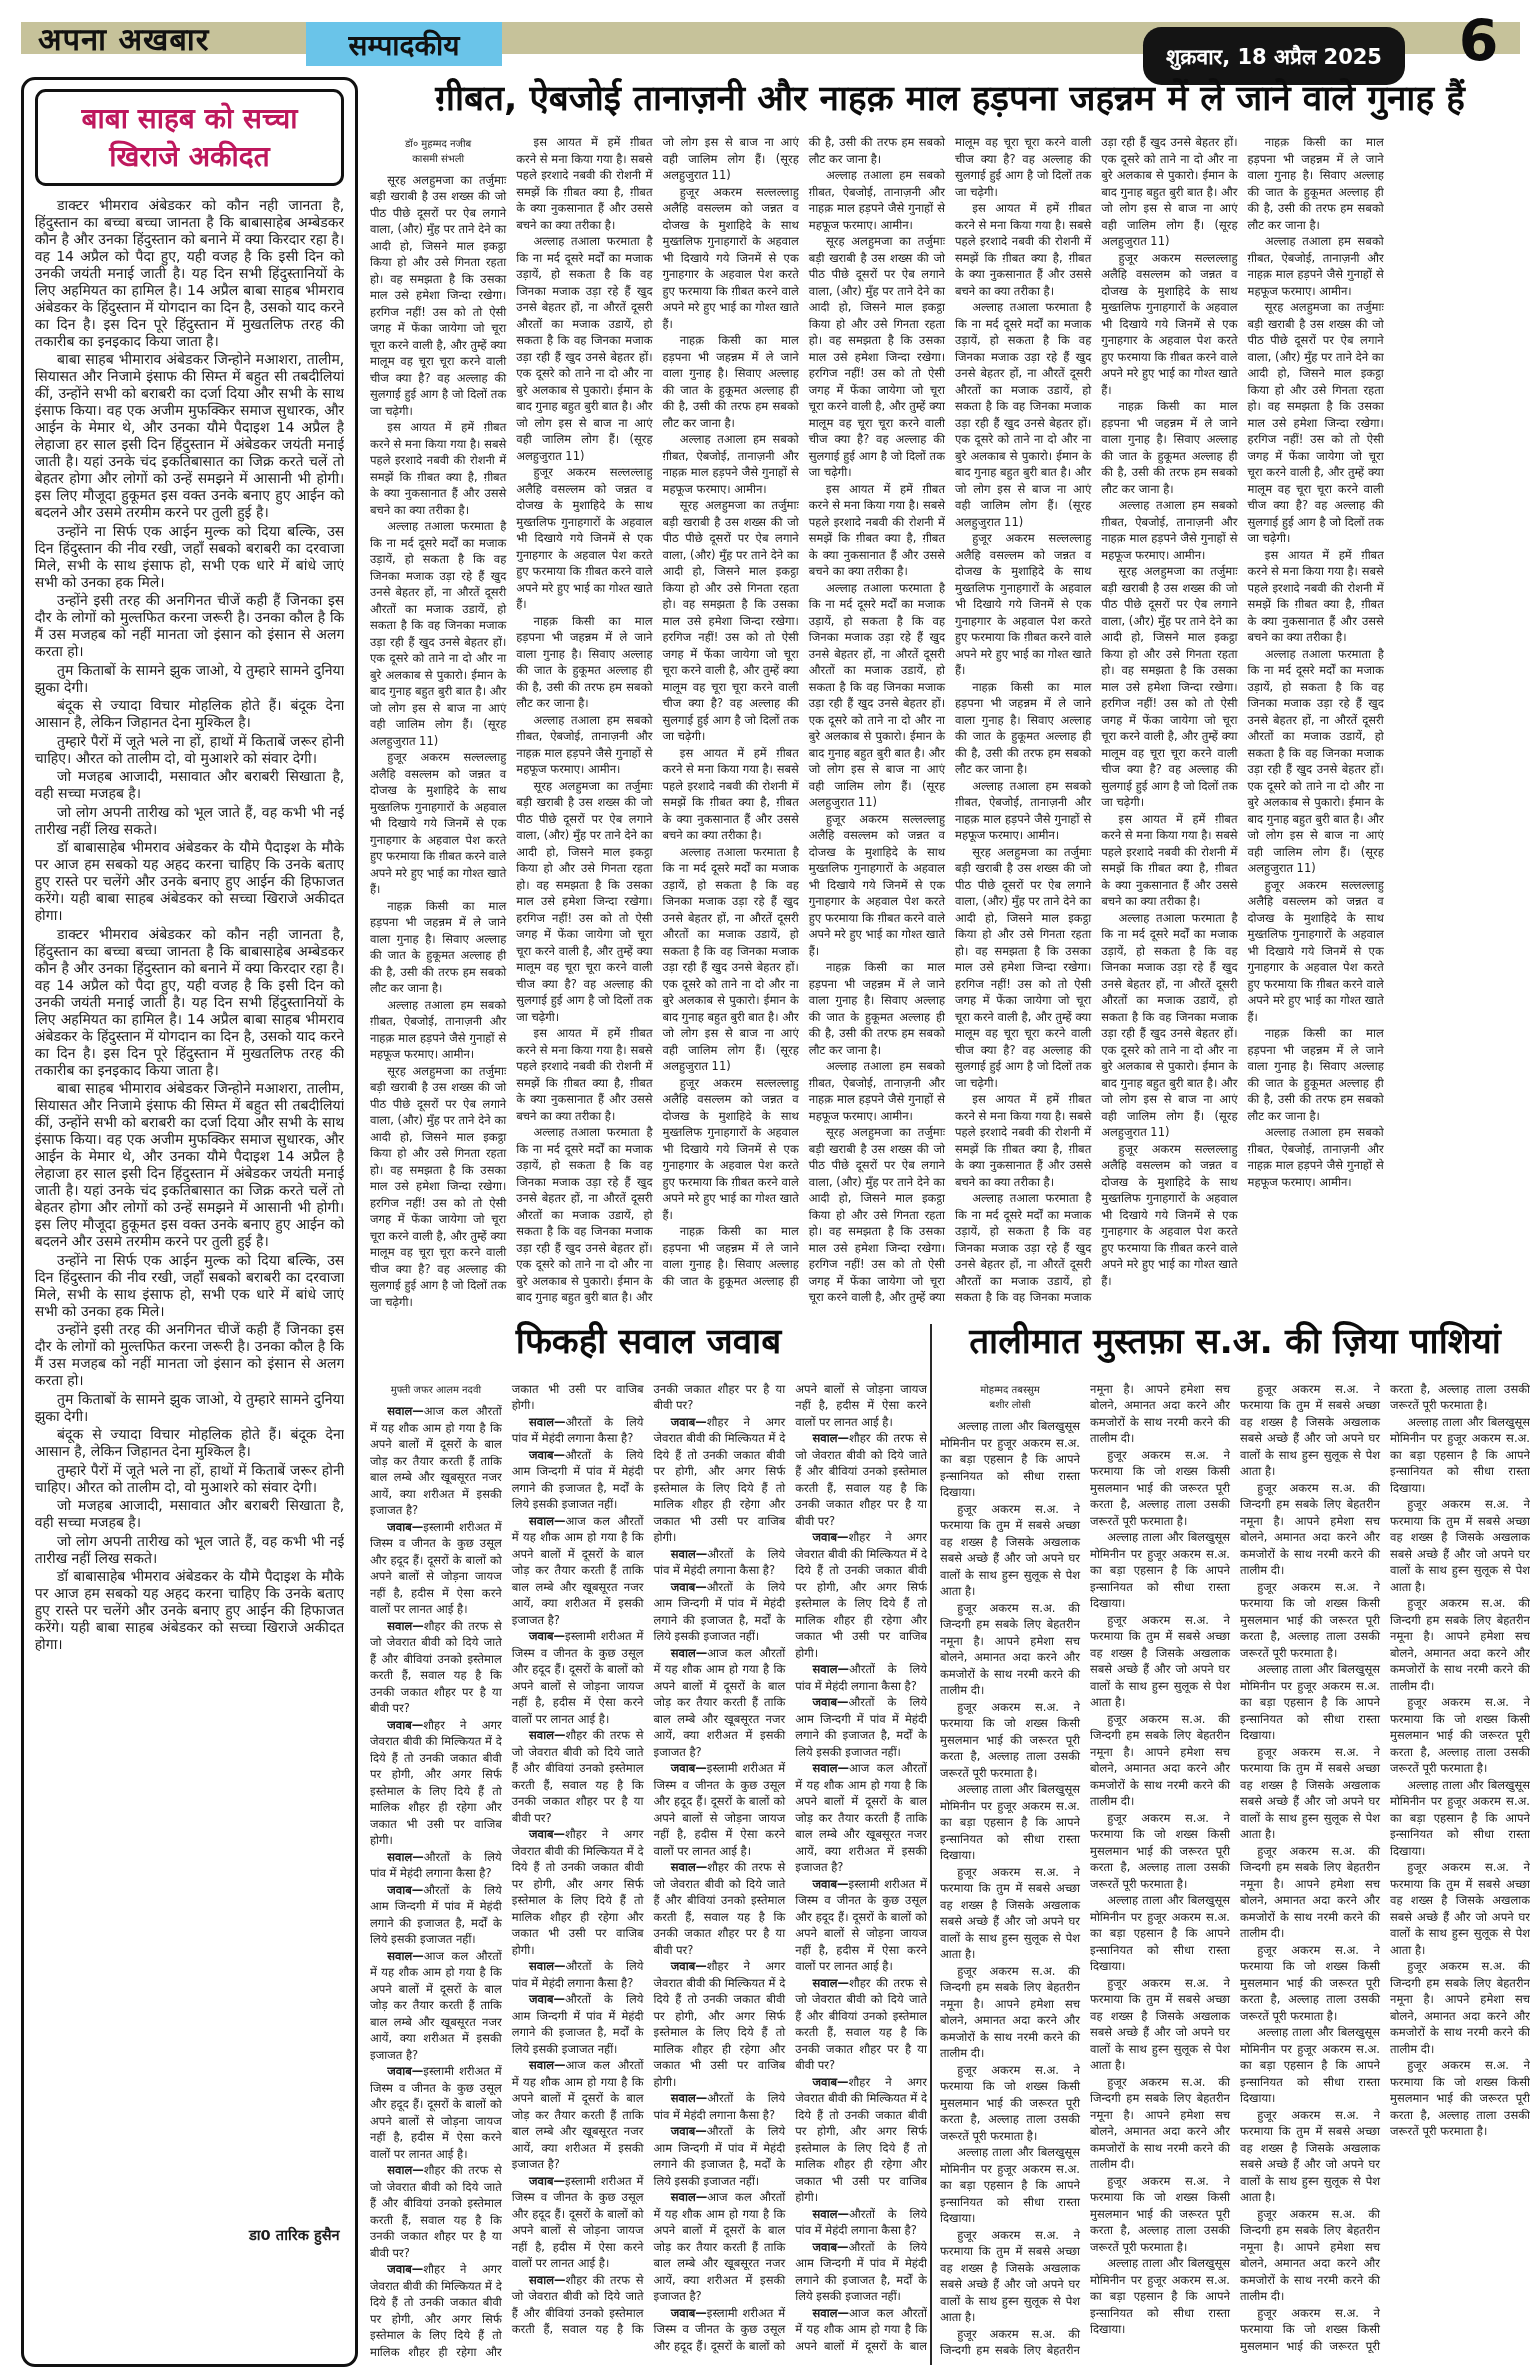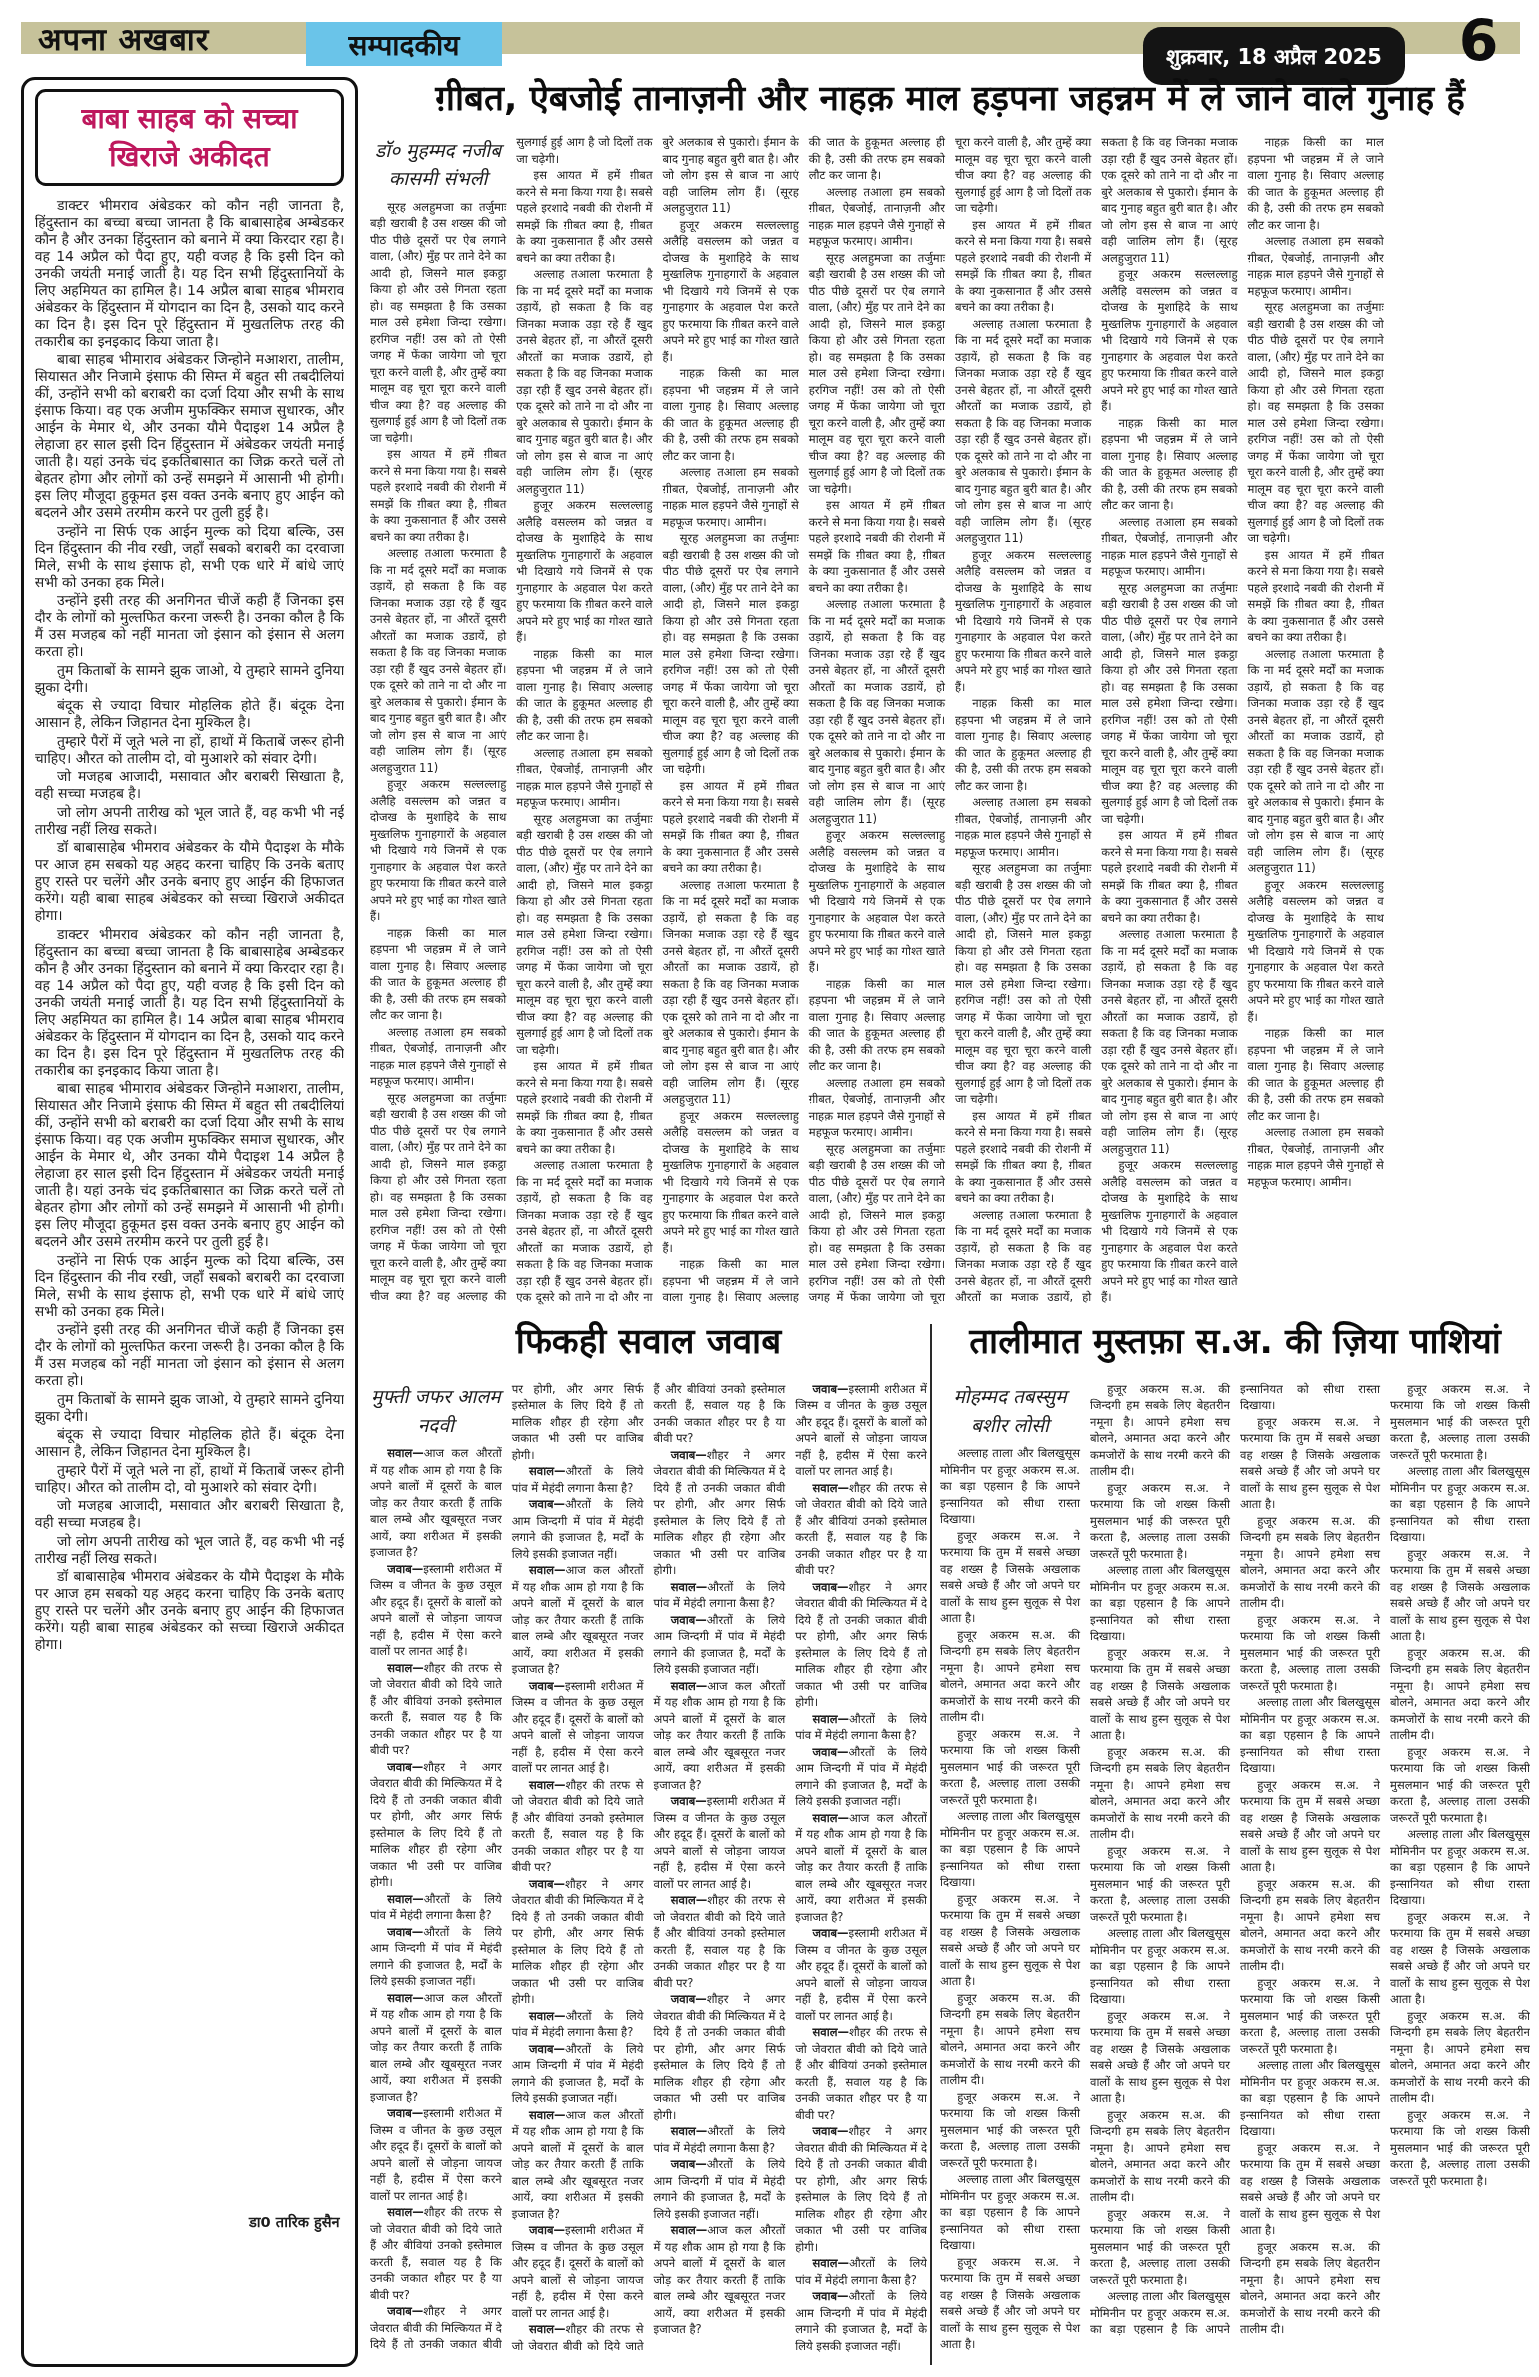--- a/index.html
+++ b/index.html
@@ -63,7 +63,7 @@
     font-size:11.5px;line-height:16.5px;text-align:justify;
   }
   .main-body p,.article-body p{margin:0;text-indent:1.5em;}
-  .byline{text-align:center;margin:1.5px 0 6.1px 0;font-size:19px;line-height:1.5;text-indent:0;font-style:italic;}
+  .byline{text-align:center;margin:1.5px 0 6.1px 0;font-size:10px;line-height:1.5;text-indent:0;}
   .byline div{text-indent:0;}
 
   

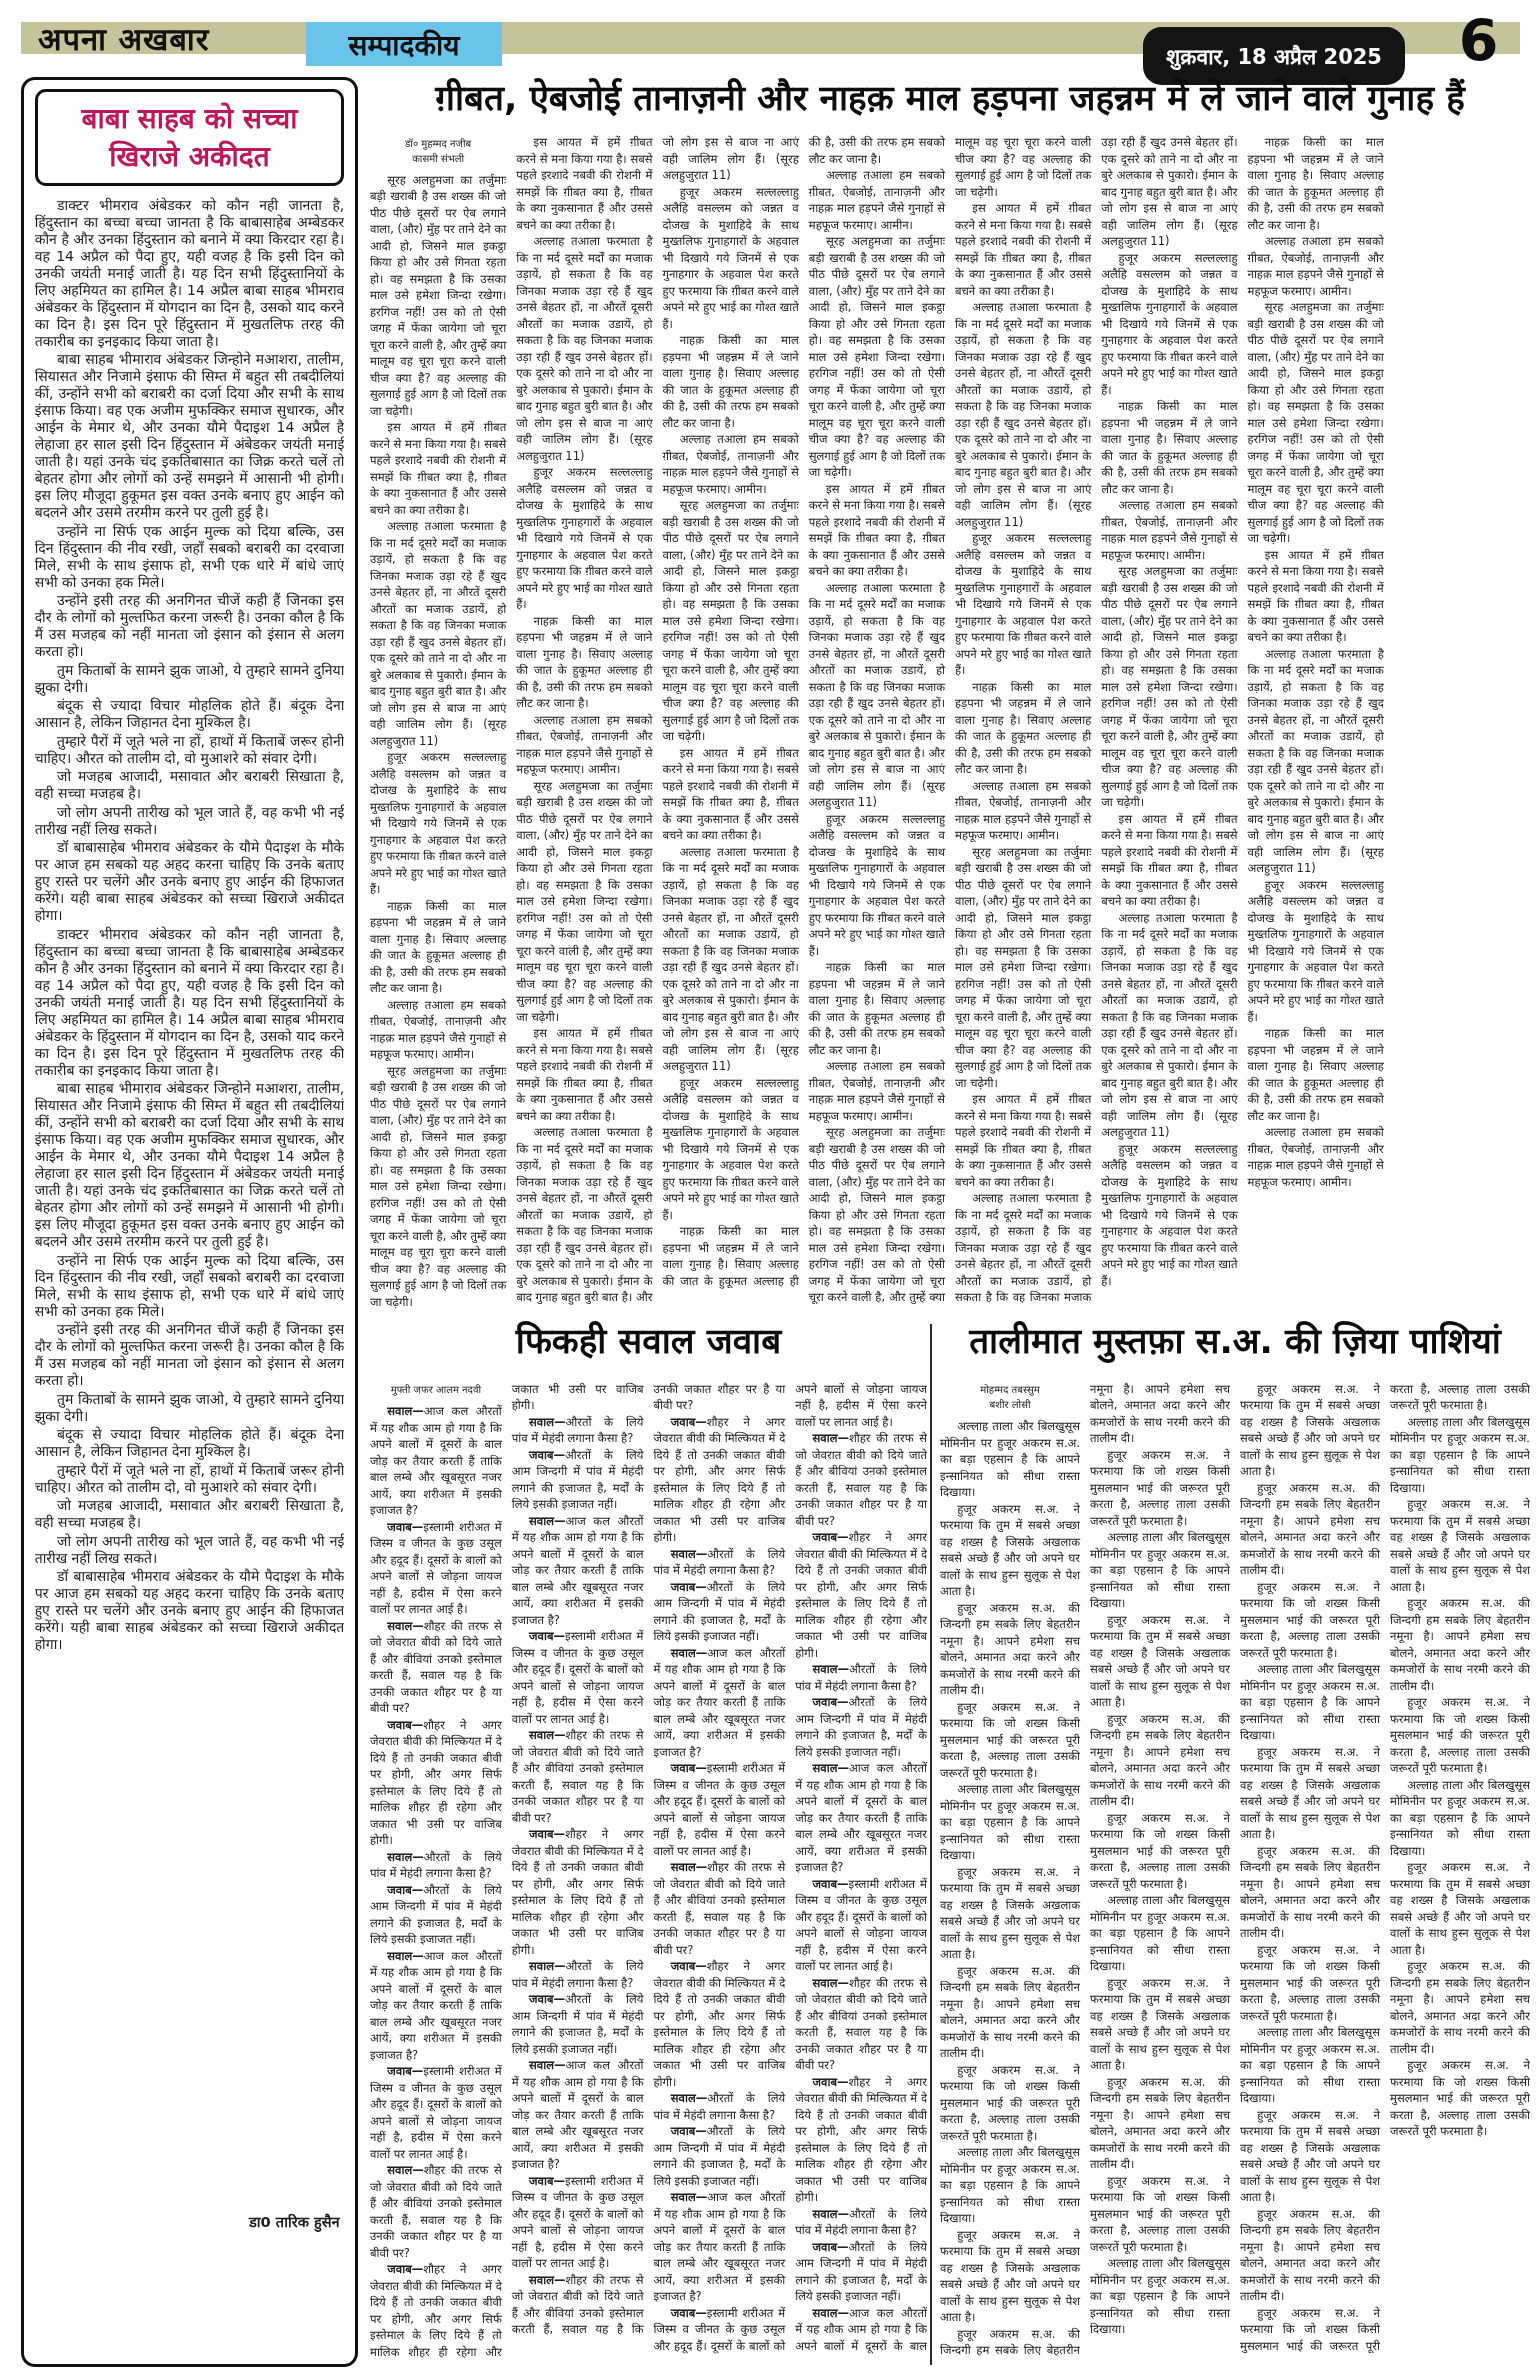--- a/index.html
+++ b/index.html
@@ -48,7 +48,7 @@
   .editorial-body{font-size:14px;line-height:17px;text-align:justify;height:2009px;overflow:hidden;}
   .editorial-body p{margin:0 0 1.5px 0;text-indent:1.6em;}
   .editorial-sign{
-    text-align:right;font-weight:bold;font-size:14.6px;margin-top:5px;padding-right:4.6px;
+    text-align:right;font-weight:bold;font-size:14.6px;margin-top:18px;padding-right:4.6px;
   }
 
   

